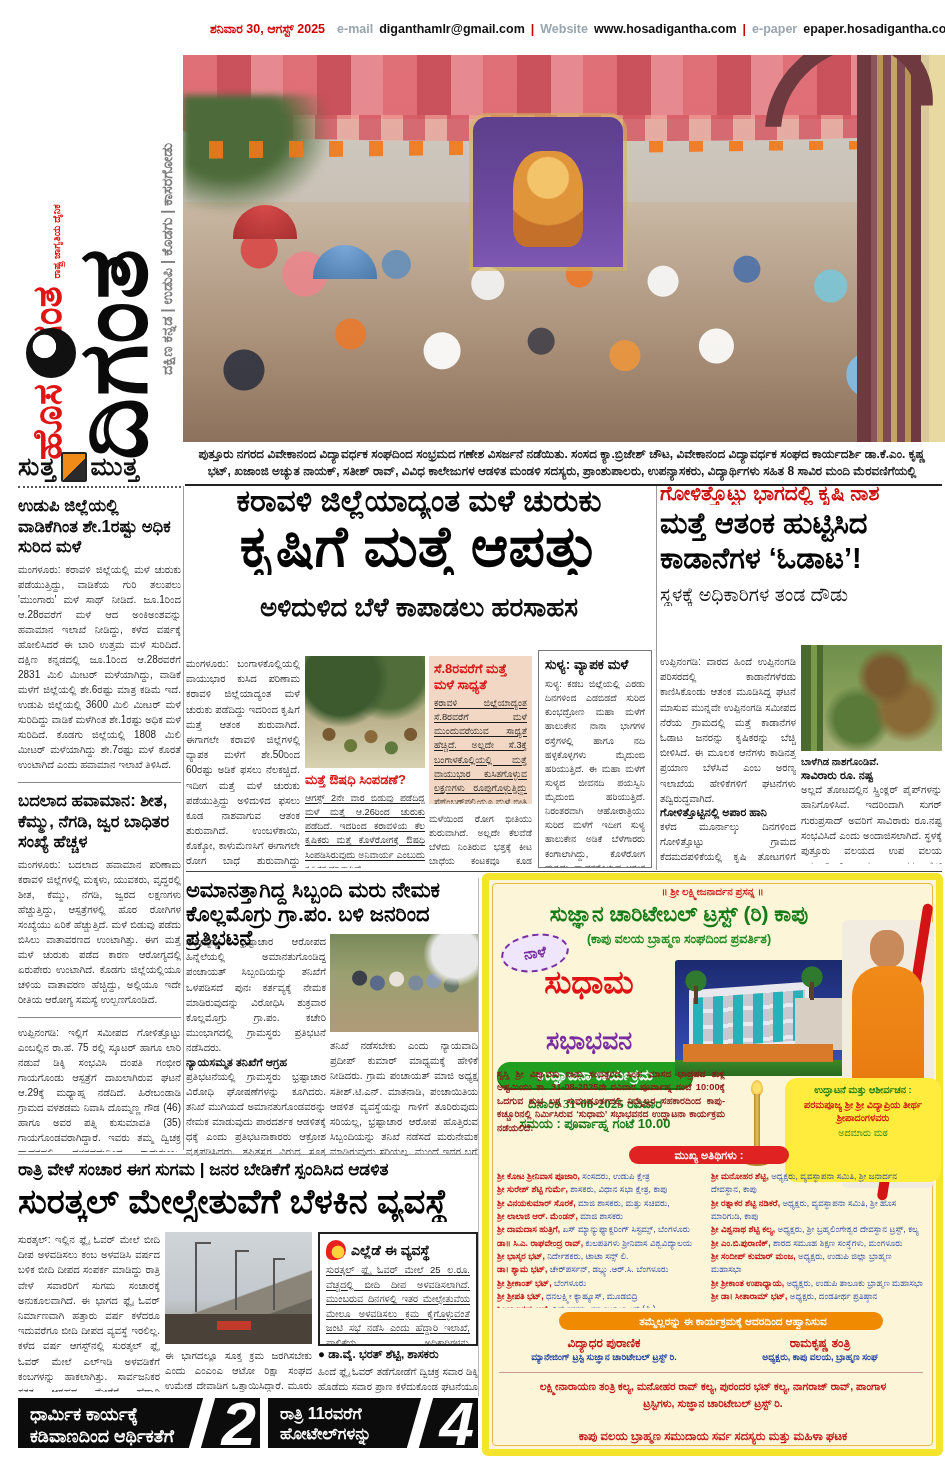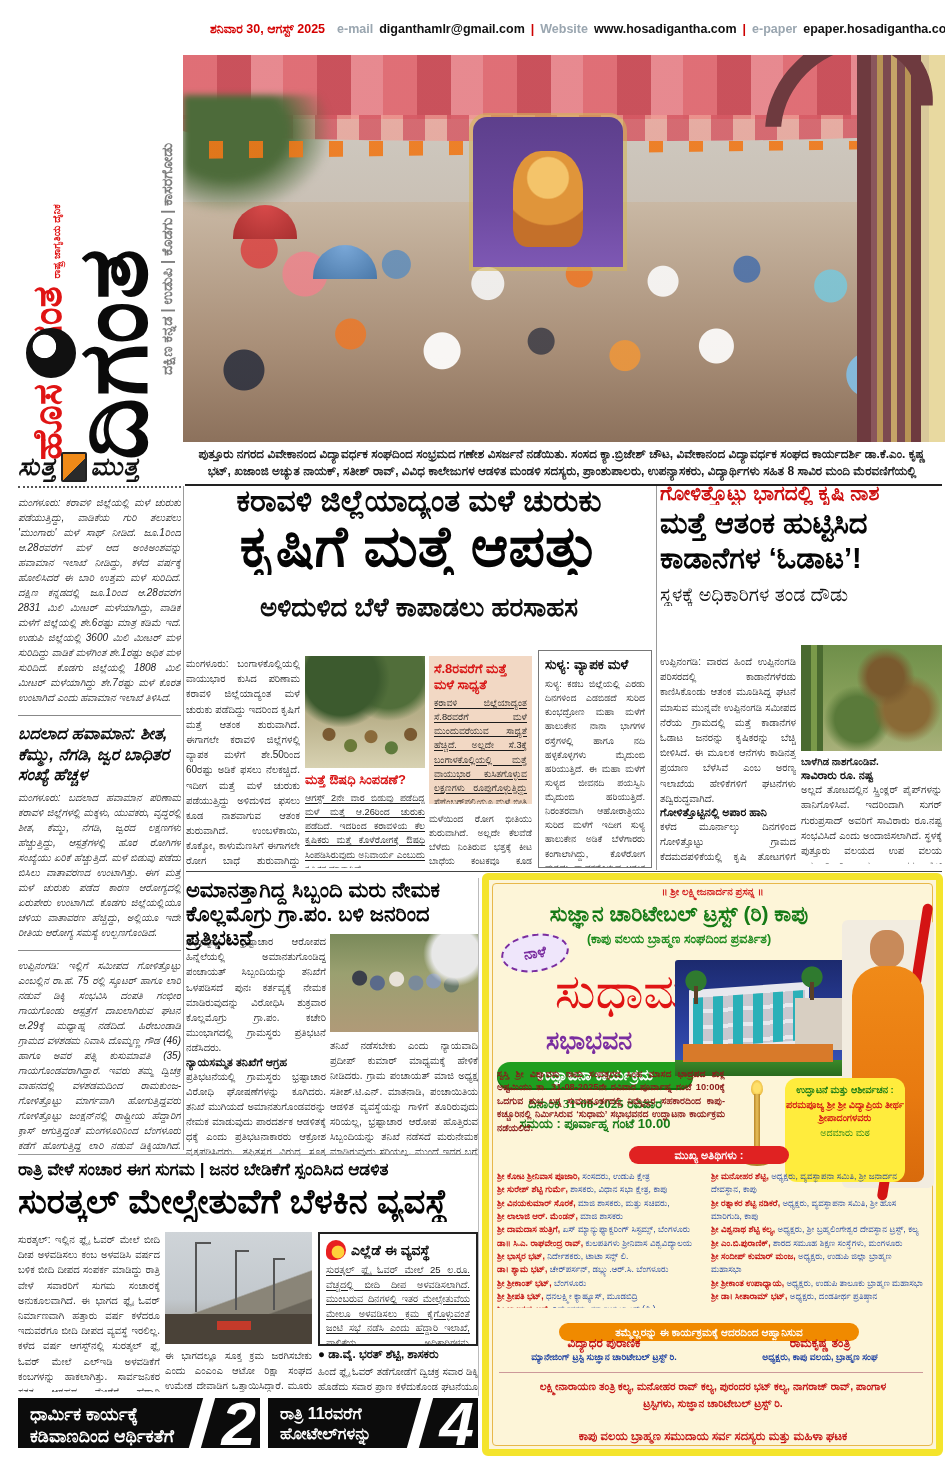--- a/index.html
+++ b/index.html
@@ -74,7 +74,7 @@
   .hrule{background:#444;height:1px;}
   .vrule{background:#9a9a9a;width:1px;}
   
-  #around{left:18px;top:452px;width:163px;height:700px;font-style:italic;}
+  #around{left:18px;top:452px;width:163px;height:700px;}
   #around-title{display:flex;align-items:center;gap:4px;border-bottom:2px dotted #555;padding-bottom:4px;}
   #around-title .t{font-size:25px;font-weight:900;color:#111;letter-spacing:1px;}
   .door-icon{width:22px;height:26px;background:linear-gradient(135deg,#f08a18 0 55%,#2a2a2a 56% 100%);

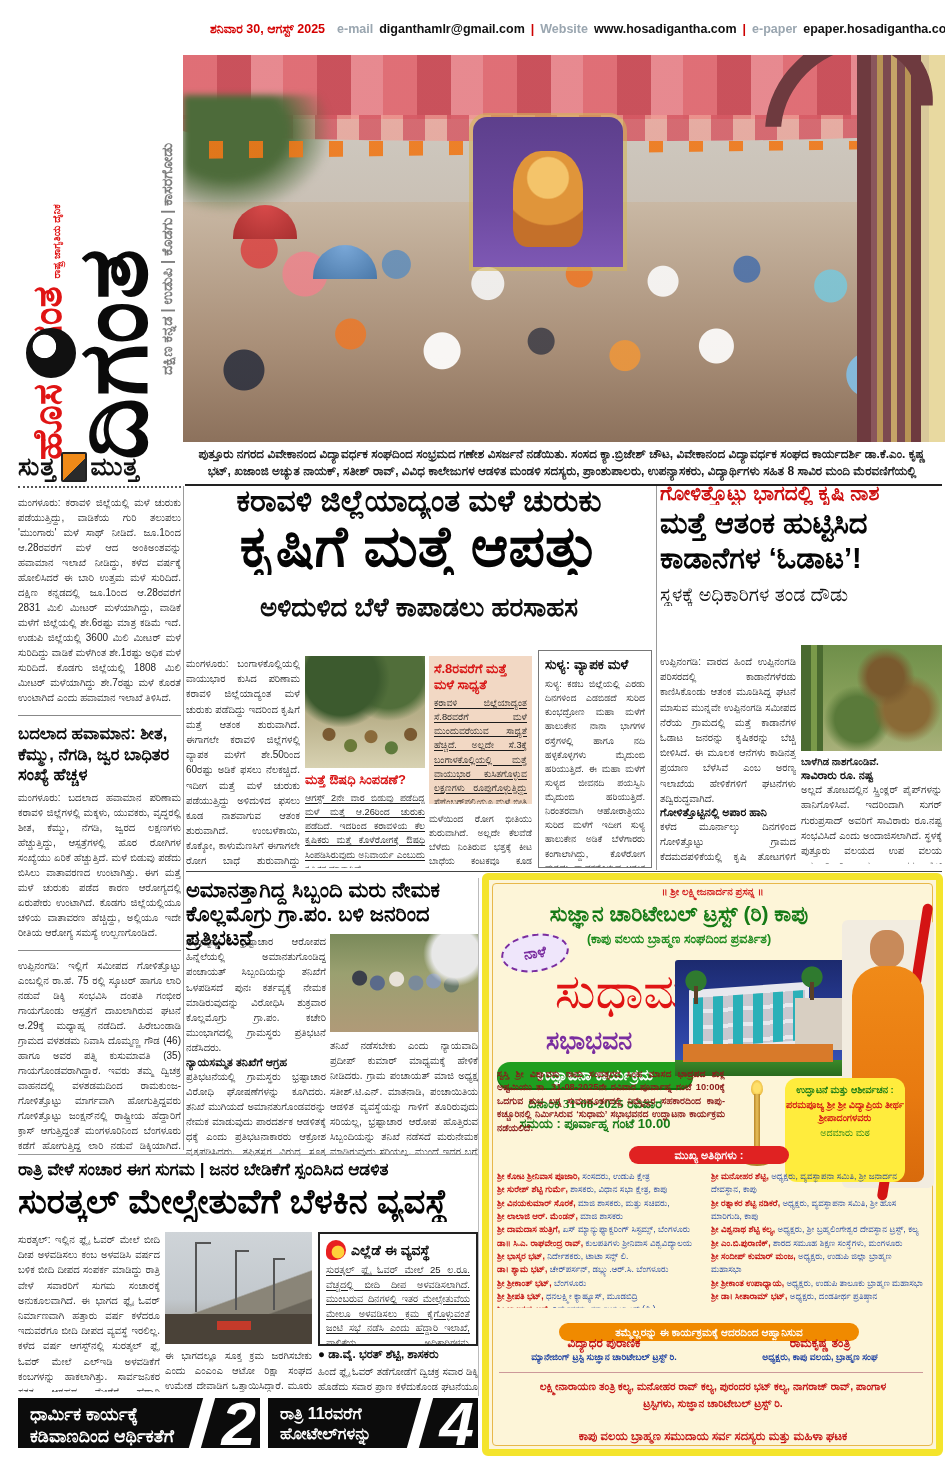--- a/index.html
+++ b/index.html
@@ -264,6 +264,7 @@
   </div>
   <div>
       <div class="ar-article">
+      <div class="ar-h">ಉಡುಪಿ ಜಿಲ್ಲೆಯಲ್ಲಿ ವಾಡಿಕೆಗಿಂತ ಶೇ.1ರಷ್ಟು ಅಧಿಕ ಸುರಿದ ಮಳೆ</div>
       <div class="ar-b">ಮಂಗಳೂರು: ಕರಾವಳಿ ಜಿಲ್ಲೆಯಲ್ಲಿ ಮಳೆ ಚುರುಕು ಪಡೆಯುತ್ತಿದ್ದು, ವಾಡಿಕೆಯ ಗುರಿ ತಲುಪಲು 'ಮುಂಗಾರು' ಮಳೆ ಸಾಥ್ ನೀಡಿದೆ. ಜೂ.1ರಿಂದ ಆ.28ರವರೆಗೆ ಮಳೆ ಆದ ಅಂಕಿಅಂಶವನ್ನು ಹವಾಮಾನ ಇಲಾಖೆ ನೀಡಿದ್ದು, ಕಳೆದ ವರ್ಷಕ್ಕೆ ಹೋಲಿಸಿದರೆ ಈ ಬಾರಿ ಉತ್ತಮ ಮಳೆ ಸುರಿದಿದೆ. ದಕ್ಷಿಣ ಕನ್ನಡದಲ್ಲಿ ಜೂ.1ರಿಂದ ಆ.28ರವರೆಗೆ 2831 ಮಿಲಿ ಮೀಟರ್ ಮಳೆಯಾಗಿದ್ದು, ವಾಡಿಕೆ ಮಳೆಗೆ ಜಿಲ್ಲೆಯಲ್ಲಿ ಶೇ.6ರಷ್ಟು ಮಾತ್ರ ಕಡಿಮೆ ಇದೆ. ಉಡುಪಿ ಜಿಲ್ಲೆಯಲ್ಲಿ 3600 ಮಿಲಿ ಮೀಟರ್ ಮಳೆ ಸುರಿದಿದ್ದು ವಾಡಿಕೆ ಮಳೆಗಿಂತ ಶೇ.1ರಷ್ಟು ಅಧಿಕ ಮಳೆ ಸುರಿದಿದೆ. ಕೊಡಗು ಜಿಲ್ಲೆಯಲ್ಲಿ 1808 ಮಿಲಿ ಮೀಟರ್ ಮಳೆಯಾಗಿದ್ದು ಶೇ.7ರಷ್ಟು ಮಳೆ ಕೊರತೆ ಉಂಟಾಗಿದೆ ಎಂದು ಹವಾಮಾನ ಇಲಾಖೆ ತಿಳಿಸಿದೆ.</div>
     </div>
       <div class="ar-article">

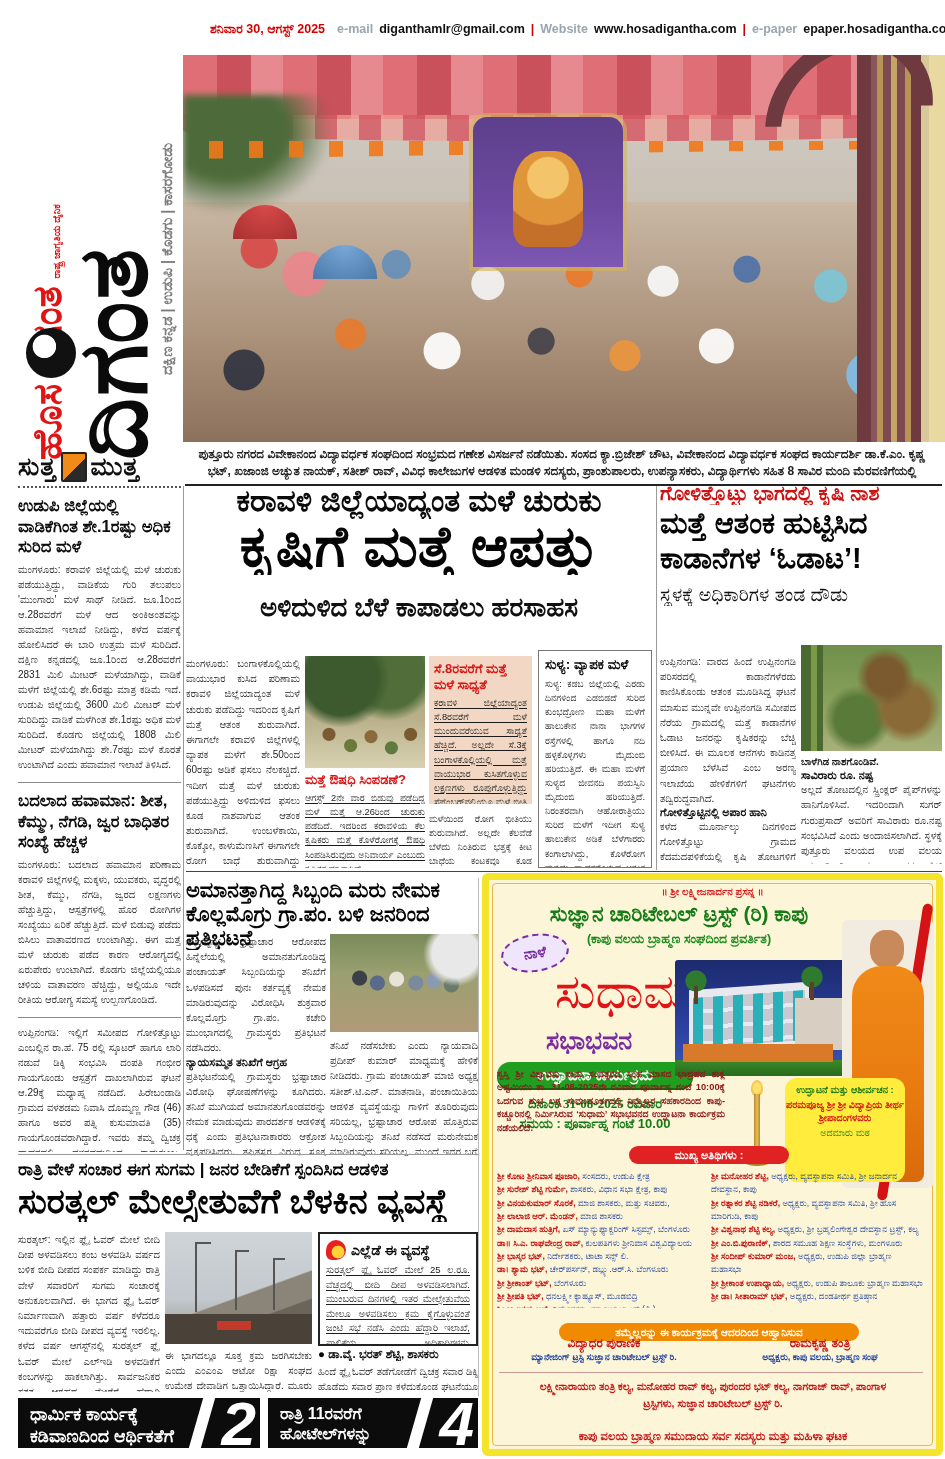--- a/index.html
+++ b/index.html
@@ -164,7 +164,7 @@
   .ad-sub{position:absolute;left:10px;top:52px;width:360px;text-align:center;font-size:12.5px;font-weight:bold;color:#1b8a1b;}
   .ad-badge{position:absolute;left:12px;top:54px;width:64px;height:34px;background:#efe6fb;border:2px dashed #7a2da0;
       border-radius:50%;display:flex;align-items:center;justify-content:center;font-size:15px;font-weight:900;color:#7a2da0;transform:rotate(-8deg);}
-  .ad-sudhama{position:absolute;left:0px;top:84px;width:200px;text-align:right;font-size:48px;font-weight:400;color:#e01414;}
+  .ad-sudhama{position:absolute;left:0px;top:84px;width:200px;text-align:center;font-size:32px;font-weight:700;color:#e01414;}
   .ad-sabha{position:absolute;left:0px;top:146px;width:200px;text-align:center;font-size:25px;font-weight:800;color:#7a2da0;}
   .ad-pill{position:absolute;left:8px;top:182px;width:196px;height:26px;background:#1f9e1f;color:#fff;border-radius:16px;
       display:flex;align-items:center;justify-content:center;font-size:15px;font-weight:900;box-shadow:0 2px 0 #0d6e0d;}

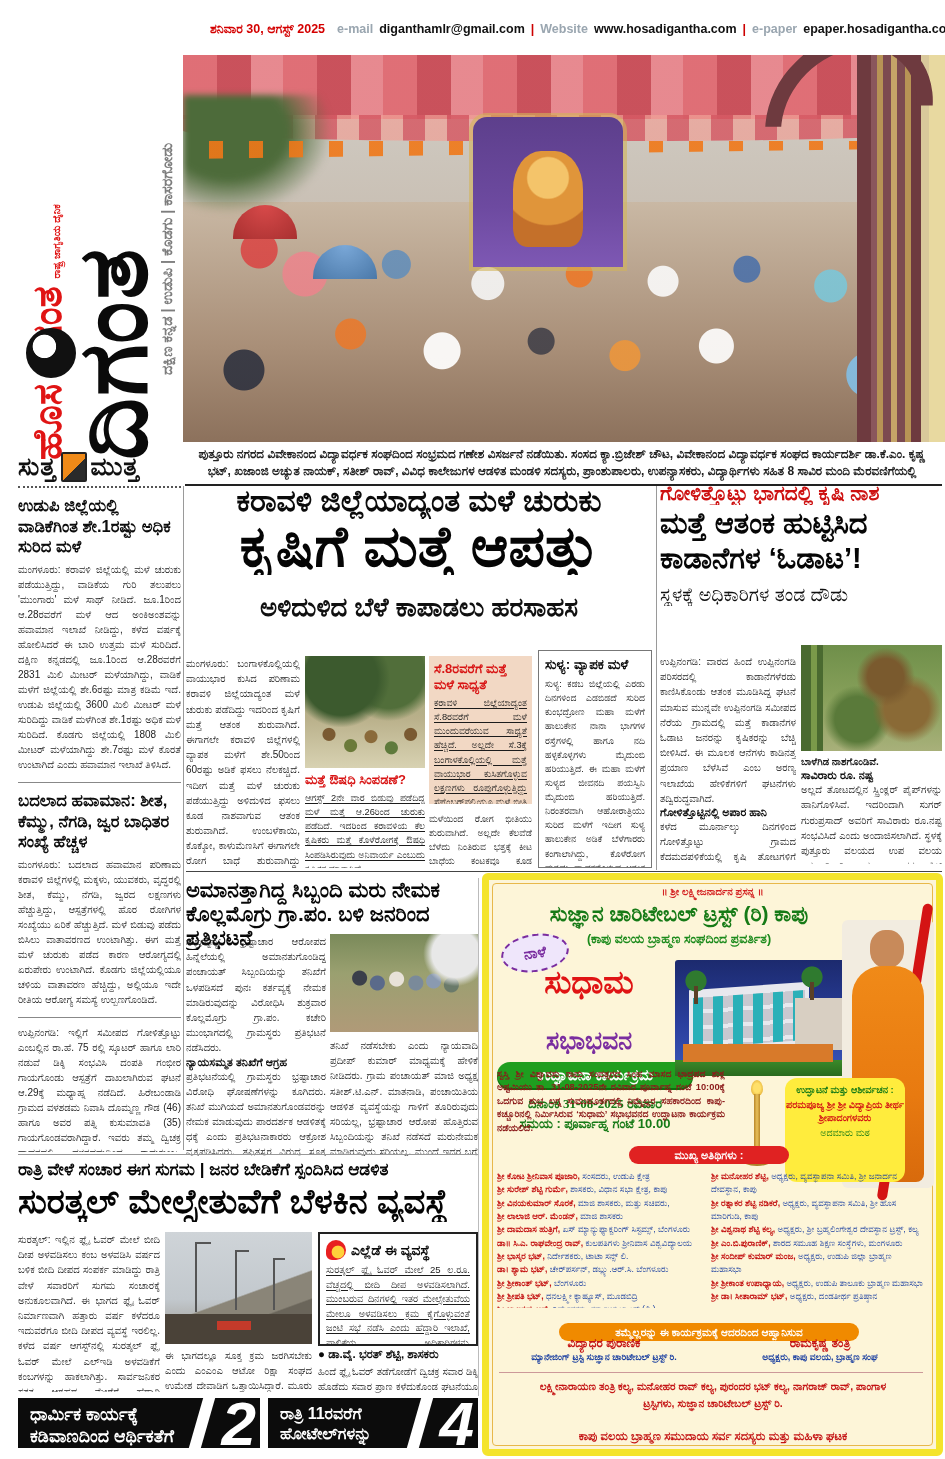--- a/index.html
+++ b/index.html
@@ -190,7 +190,7 @@
   .ad-lamp .flame{position:absolute;left:18px;top:0;width:12px;height:16px;border-radius:50% 50% 50% 50%/60% 60% 40% 40%;background:radial-gradient(#ffe06a 0 40%,#d89a20 100%);}
   .ad-lamp .stem{position:absolute;left:21px;top:14px;width:6px;height:60px;background:linear-gradient(90deg,#b8862a,#e8c05a,#b8862a);}
   .ad-lamp .base{position:absolute;left:8px;top:72px;width:32px;height:14px;border-radius:50%;background:linear-gradient(180deg,#e8c05a,#a87a22);}
-  .ad-bless{position:absolute;left:296px;top:198px;width:120px;height:104px;background:#ffec3d;border-radius:12px;
+  .ad-bless{position:absolute;left:296px;top:198px;width:156px;height:104px;background:#ffec3d;border-radius:12px;
       padding:6px 0;box-sizing:border-box;text-align:center;}
   .ad-bless .l1{font-size:9.5px;font-weight:900;color:#167a16;}
   .ad-bless .l2{font-size:9.5px;font-weight:900;color:#d41414;margin-top:2px;line-height:1.4;}

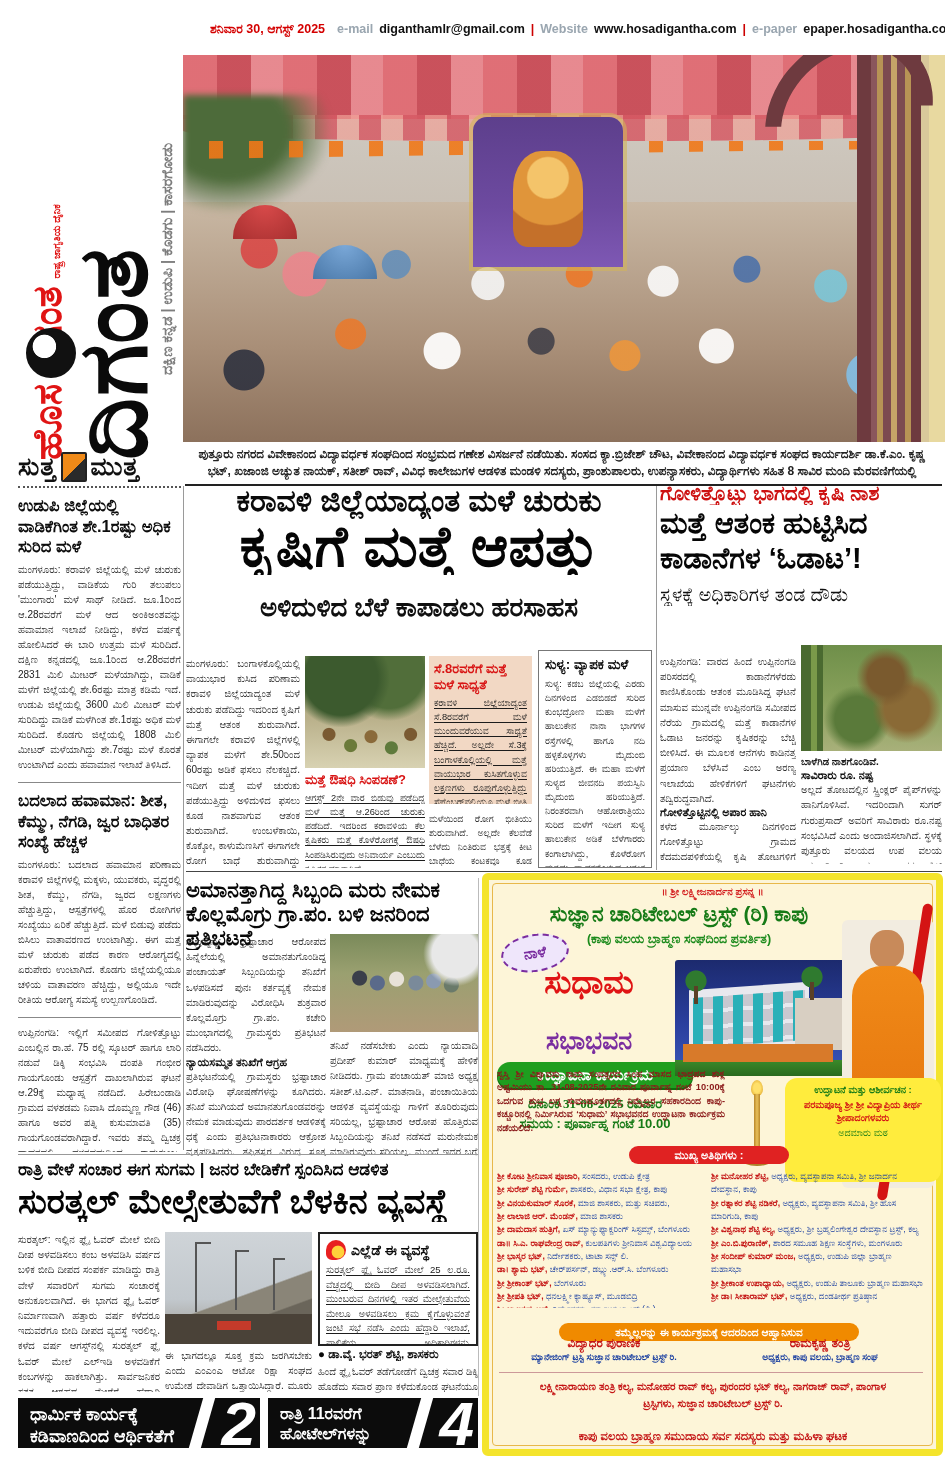--- a/index.html
+++ b/index.html
@@ -202,8 +202,8 @@
   #ad-guests-right{left:222px;width:212px;height:138px;}
   .g-name{color:#c41414;font-weight:900;}
   .g-role{color:#1a3fa0;}
-  .ad-invite{position:absolute;left:70px;top:443px;width:300px;height:18px;background:#f08a00;color:#fff;border-radius:10px;
-      display:flex;align-items:center;justify-content:center;font-size:10.5px;font-weight:900;}
+  .ad-invite{position:absolute;left:70px;top:432px;width:300px;height:18px;background:#f08a00;color:#fff;border-radius:10px;
+      display:flex;align-items:center;justify-content:center;font-size:10.5px;font-weight:900;padding-left:24px;}
   .ad-sign{position:absolute;top:456px;width:210px;text-align:center;}
   .ad-sign .n{font-size:12px;font-weight:900;color:#c41414;}
   .ad-sign .r{font-size:9px;color:#1a3fa0;font-weight:bold;margin-top:2px;}

